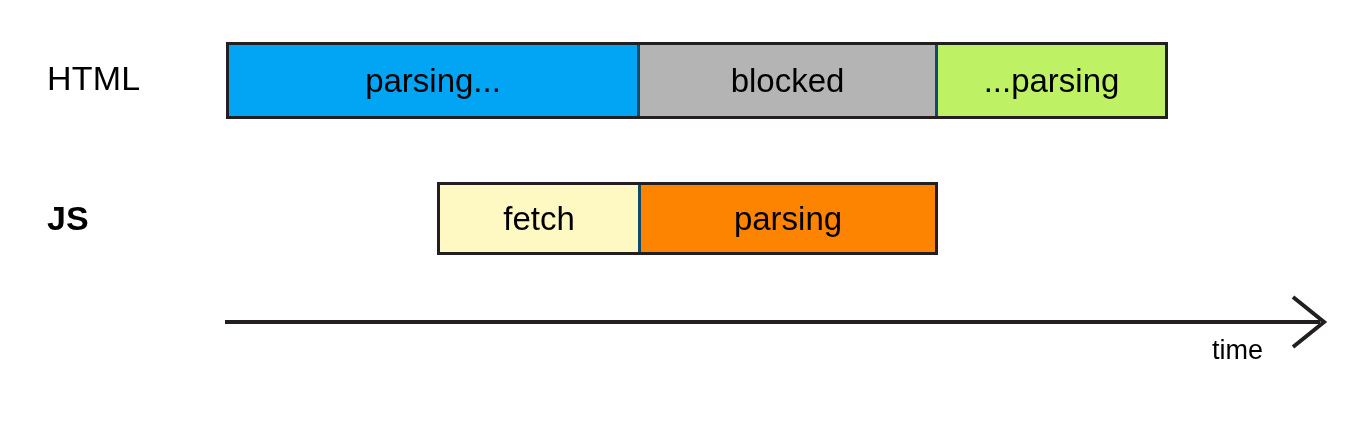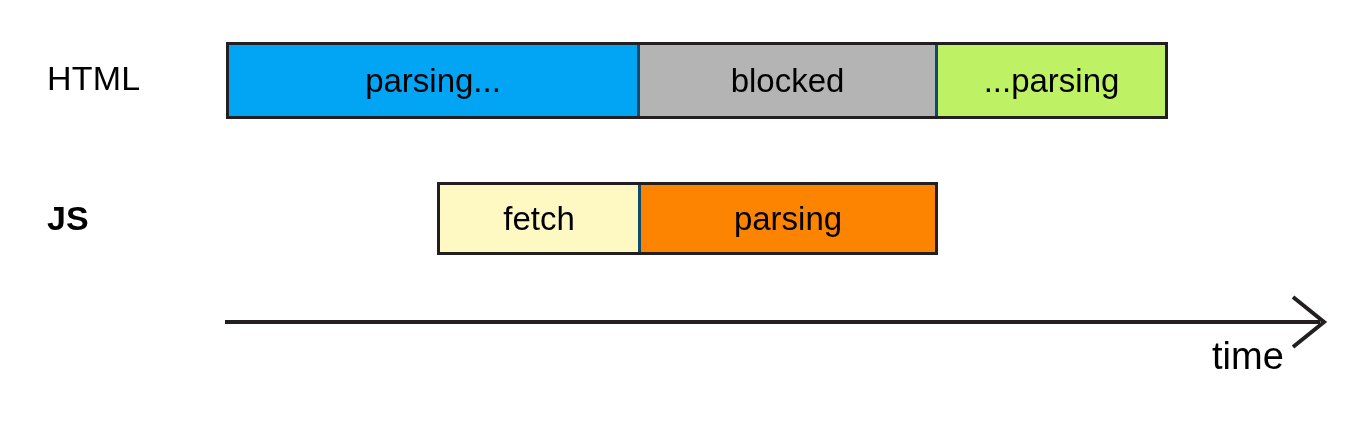--- a/index.html
+++ b/index.html
@@ -87,7 +87,7 @@
     position: absolute;
     left: 1212px;
     top: 337px;
-    font-size: 38px;
+    font-size: 27px;
     line-height: 1;
     color: #000000;
     white-space: nowrap;

